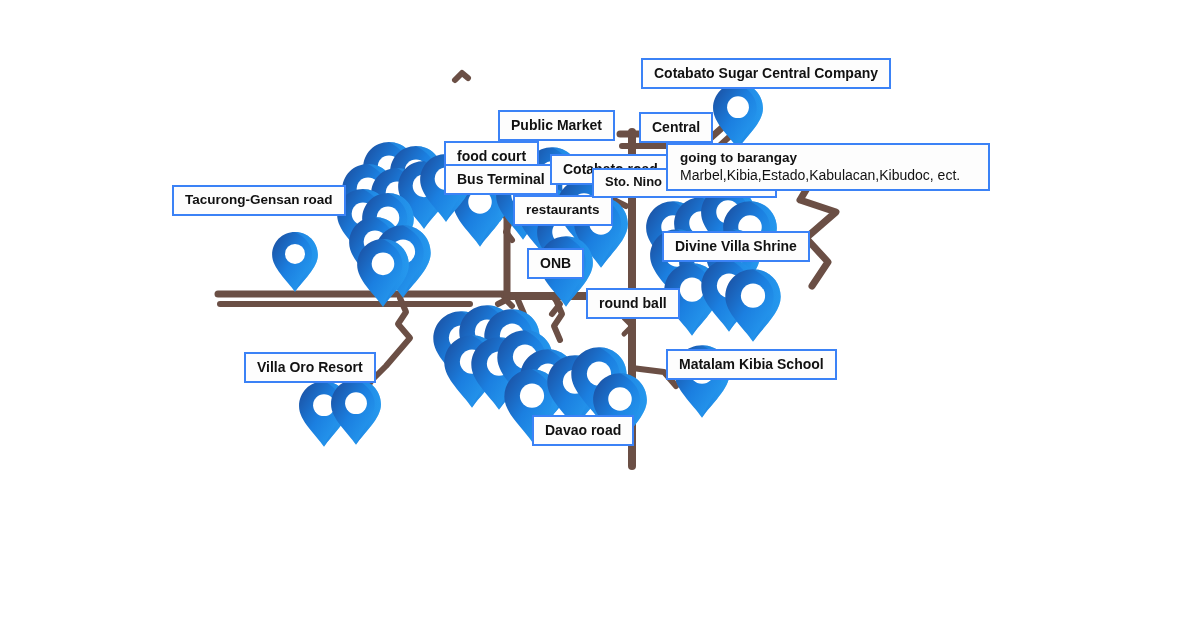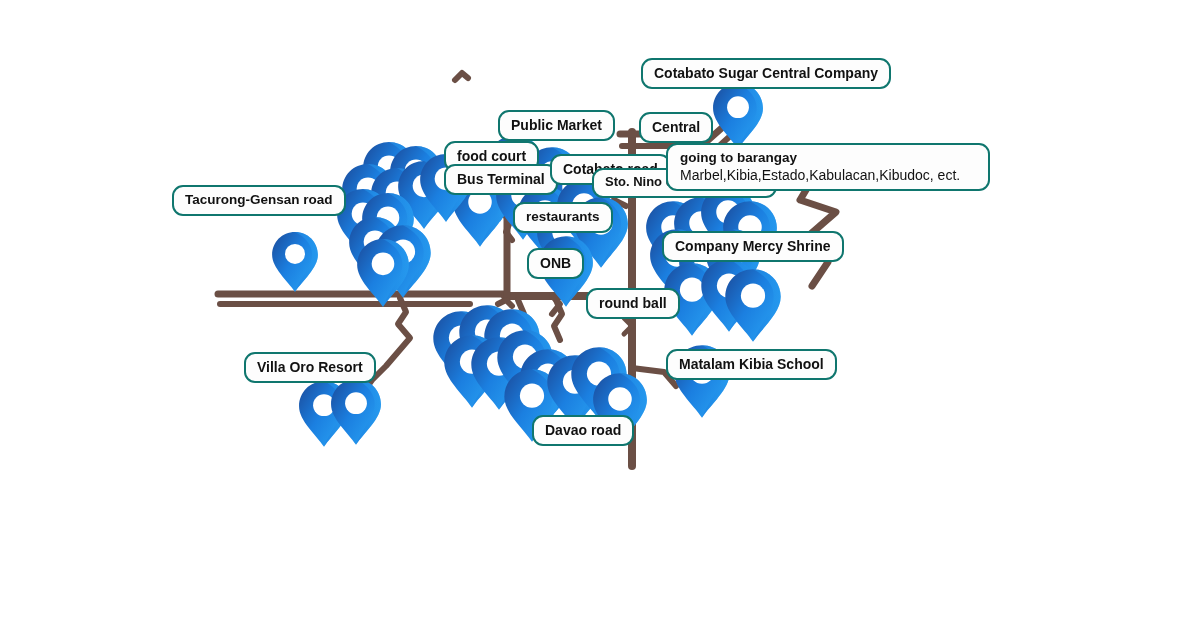--- a/index.html
+++ b/index.html
@@ -29,8 +29,8 @@
   .map-label{
     position:absolute;
     background:#fdfdfd;
-    border:2px solid #0f766e;
-    border-radius:11px;
+    border:2px solid #3b82f6;
+    border-radius:0;
     color:#111111;
     font-weight:700;
     font-size:13.5px;

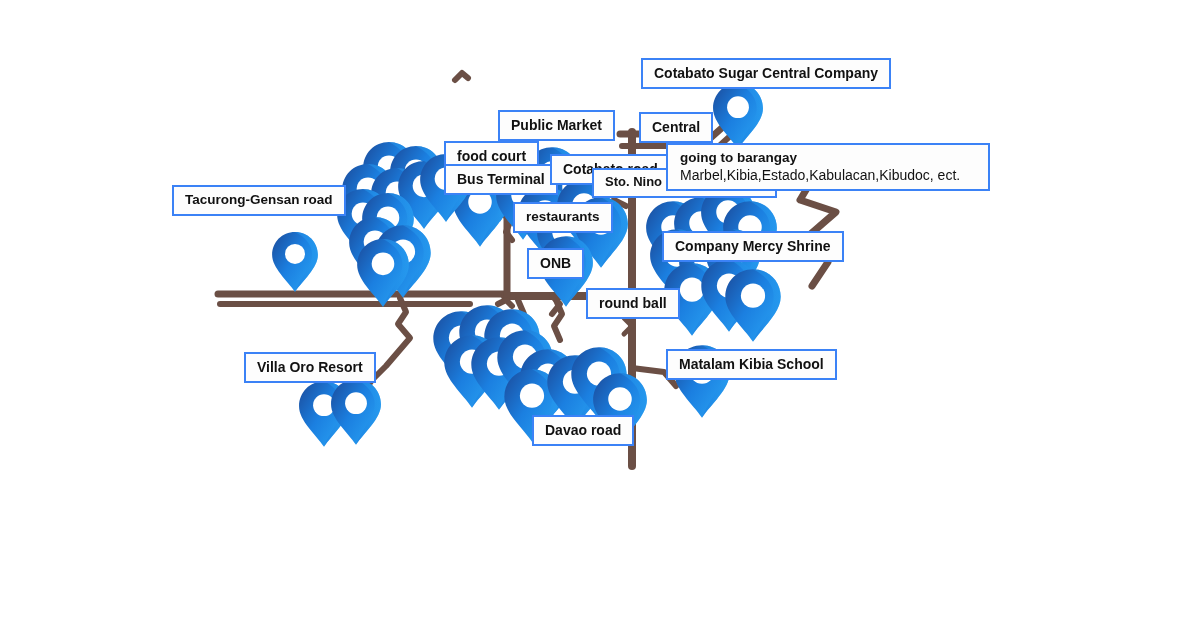--- a/index.html
+++ b/index.html
@@ -987,7 +987,7 @@
       <div class="map-label" style="left: 498px; top: 110px; font-size: 14px;">Public Market</div>
       <div class="map-label" style="left: 444px; top: 141px; font-size: 14px;">food court</div>
       <div class="map-label" style="left: 444px; top: 164px; font-size: 14px;">Bus Terminal</div>
-      <div class="map-label" style="left: 513px; top: 195px; font-size: 13.5px; margin-top: 7px;">restaurants</div>
+      <div class="map-label" style="left: 513px; top: 195px; font-size: 13.5px;">restaurants</div>
       <div class="map-label" style="left: 550px; top: 154px; font-size: 14px;">Cotabato road</div>
       <div class="map-label" style="left: 592px; top: 168px; font-size: 13px;">Sto. Nino de Praga Parish</div>
       <div class="map-label" style="left: 639px; top: 112px; font-size: 14px;">Central</div>

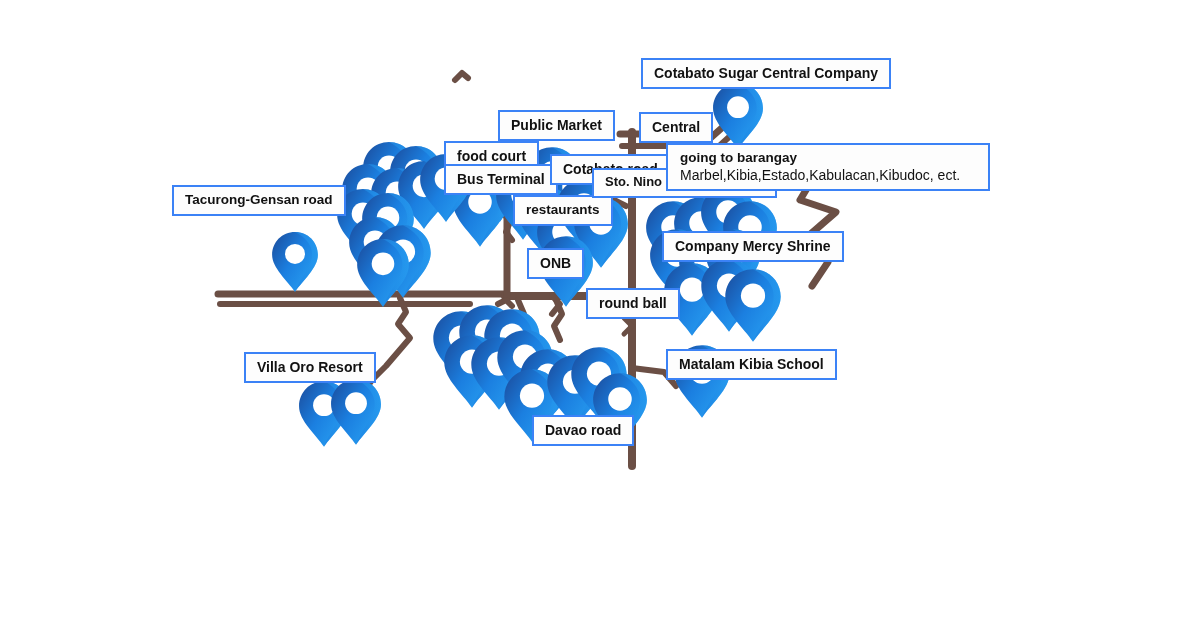--- a/index.html
+++ b/index.html
@@ -996,7 +996,7 @@
         <span class="ln1">going to barangay</span>
         <span class="ln2">Marbel,Kibia,Estado,Kabulacan,Kibudoc, ect.</span>
       </div>
-      <div class="map-label" style="left: 662px; top: 231px; font-size: 14px;">Company Mercy Shrine</div>
+      <div class="map-label" style="left: 662px; top: 231px; font-size: 14px;">Divine Villa Shrine</div>
       <div class="map-label" style="left: 527px; top: 248px; font-size: 14px;">ONB</div>
       <div class="map-label" style="left: 586px; top: 288px; font-size: 14px;">round ball</div>
       <div class="map-label" style="left: 666px; top: 349px; font-size: 14px;">Matalam Kibia School</div>

